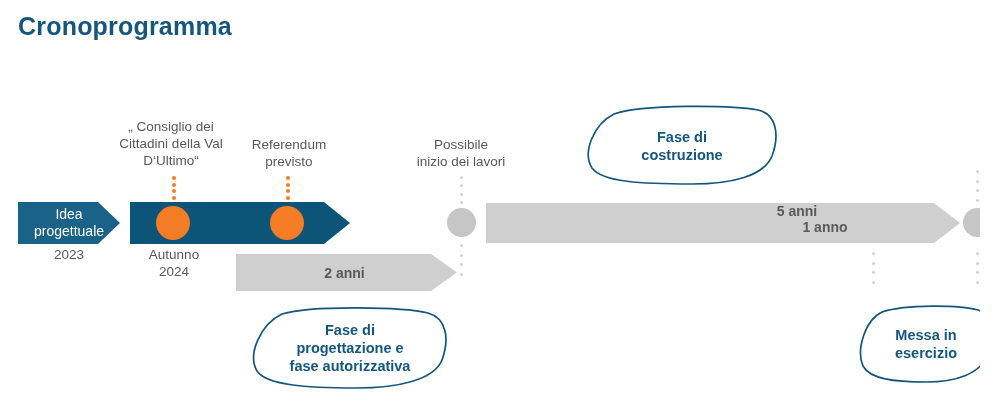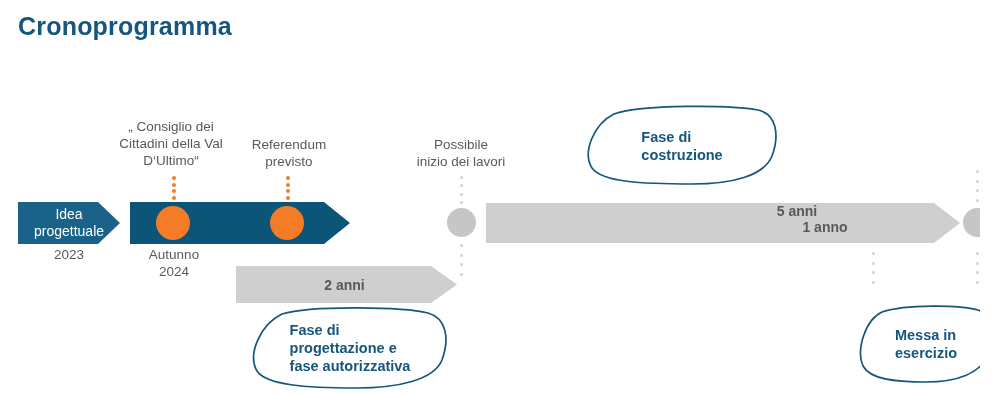--- a/index.html
+++ b/index.html
@@ -122,6 +122,7 @@
     font-size: 14.5px;
     line-height: 18px;
     font-weight: bold;
+    text-align: center;
     white-space: pre-line;
   }
 </style>

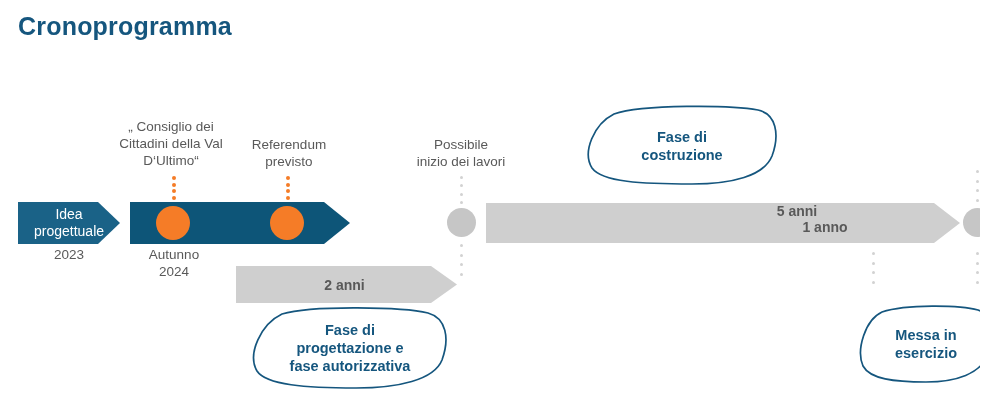--- a/index.html
+++ b/index.html
@@ -214,7 +214,7 @@
   <div class="abs cap-gray" style="left:132px; top:246px; width:84px; white-space:pre-line;">Autunno
 2024</div>
 
-  <div class="abs arrow arrow-gray" style="left:236px; top:266px; width:221px; height:37px;padding-left:8px;">
+  <div class="abs arrow arrow-gray" style="left:236px; top:254px; width:221px; height:37px;padding-left:8px;">
     <span class="arrow-label-gray" style="margin-right:12px;">2 anni</span>
   </div>
 

